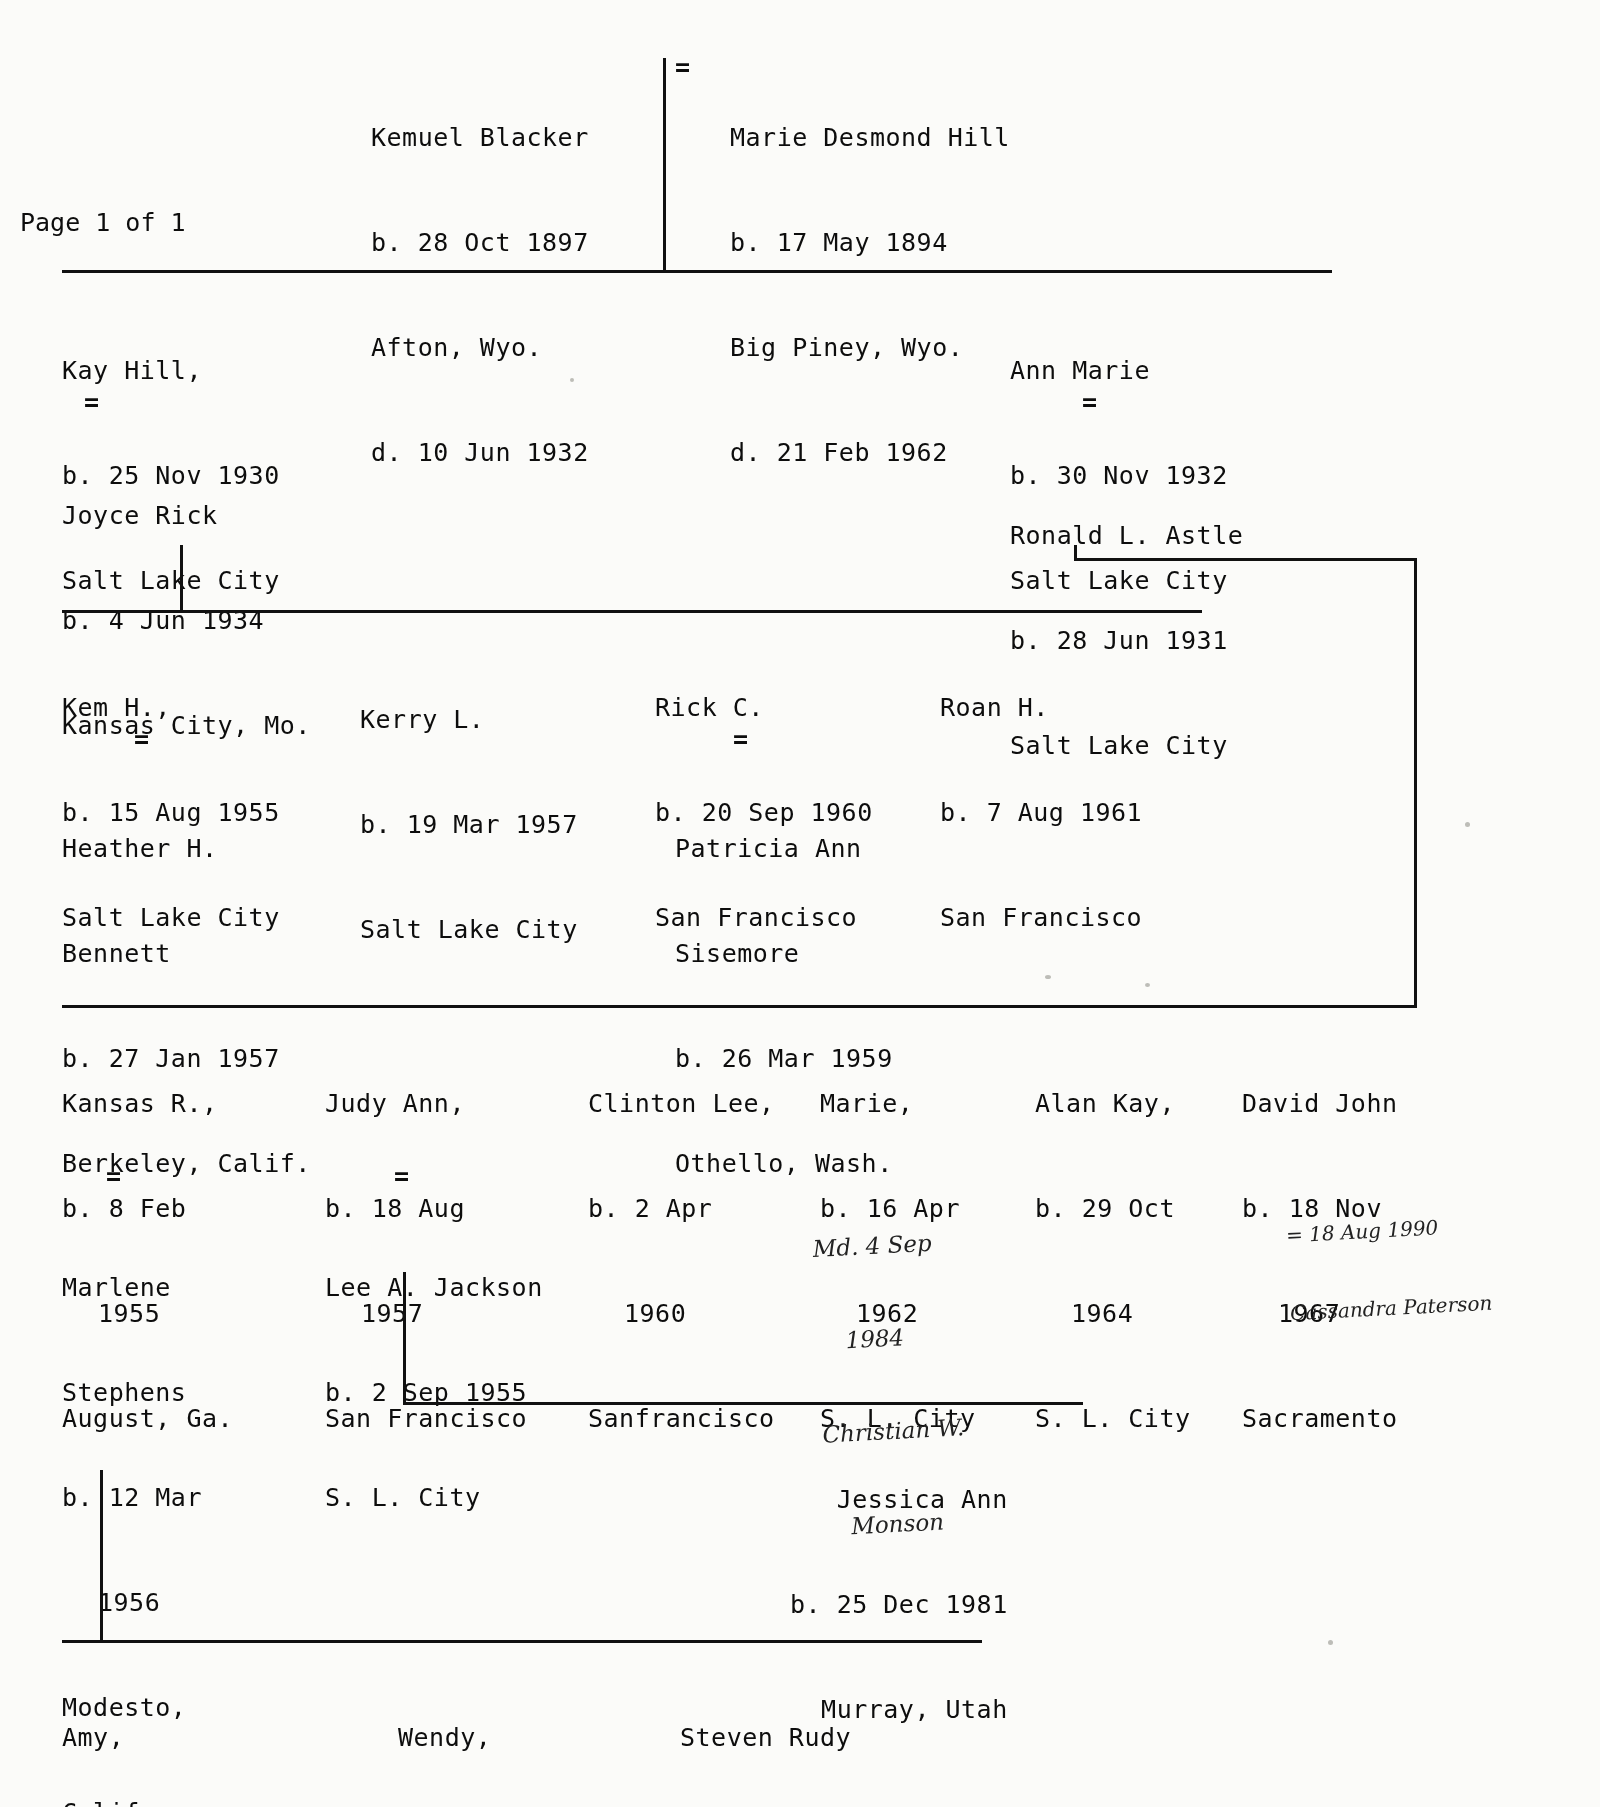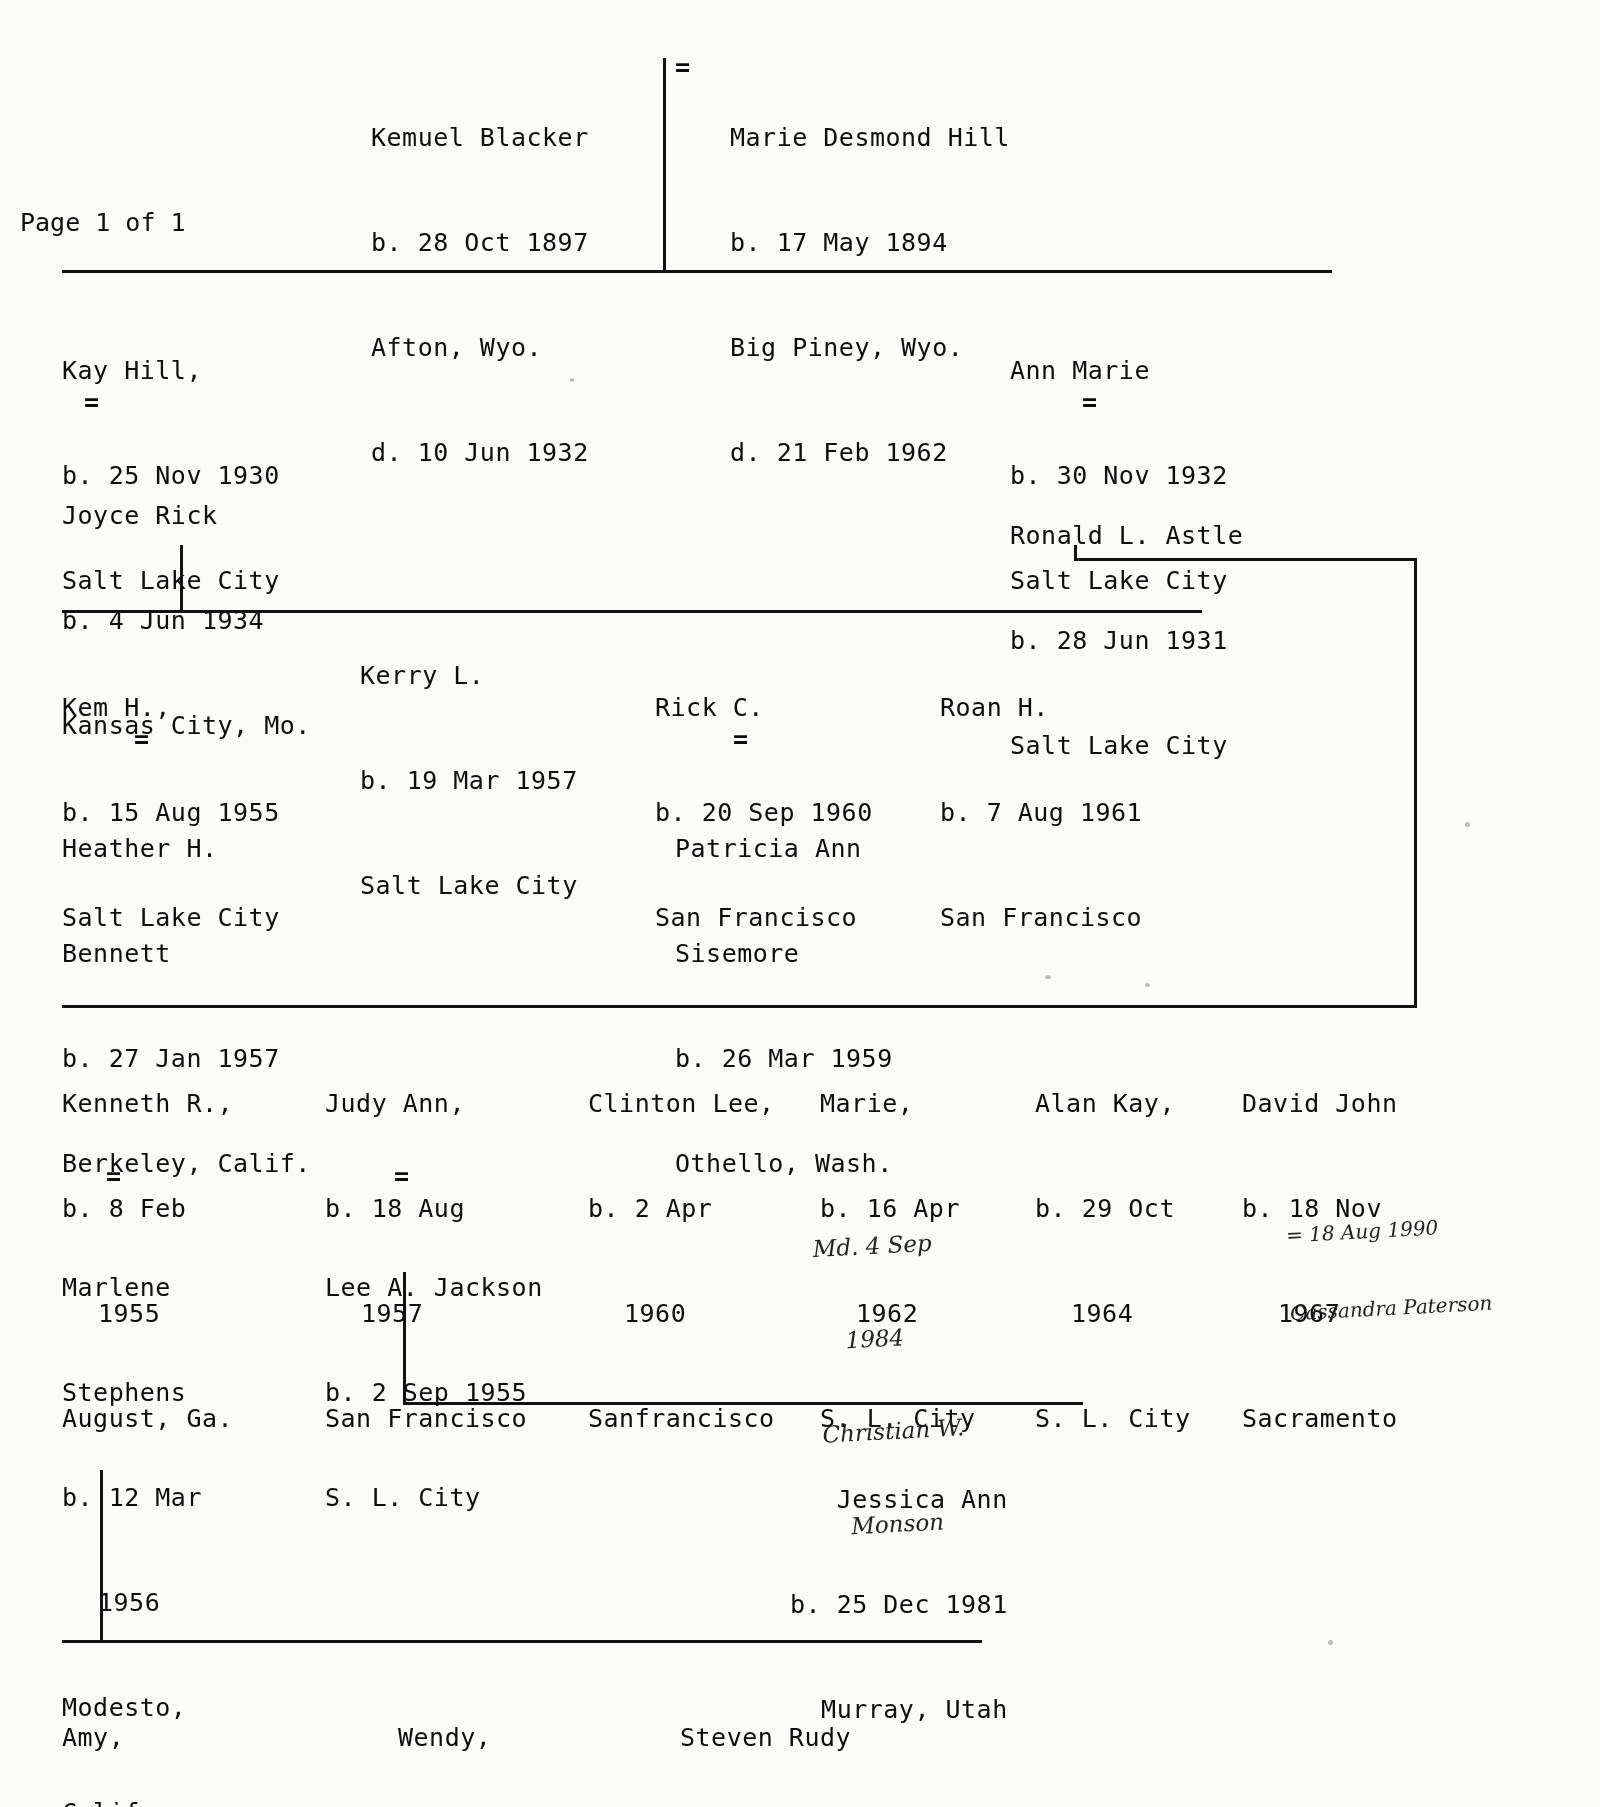--- a/index.html
+++ b/index.html
@@ -135,7 +135,7 @@
     <span class="ln">Berkeley, Calif.</span>
   </div>
 
-  <div class="blk" style="left:360px; top:588px;">
+  <div class="blk" style="left:360px; top:632px;">
     <span class="ln">Kerry L.</span>
     <span class="ln">b. 19 Mar 1957</span>
     <span class="ln">Salt Lake City</span>

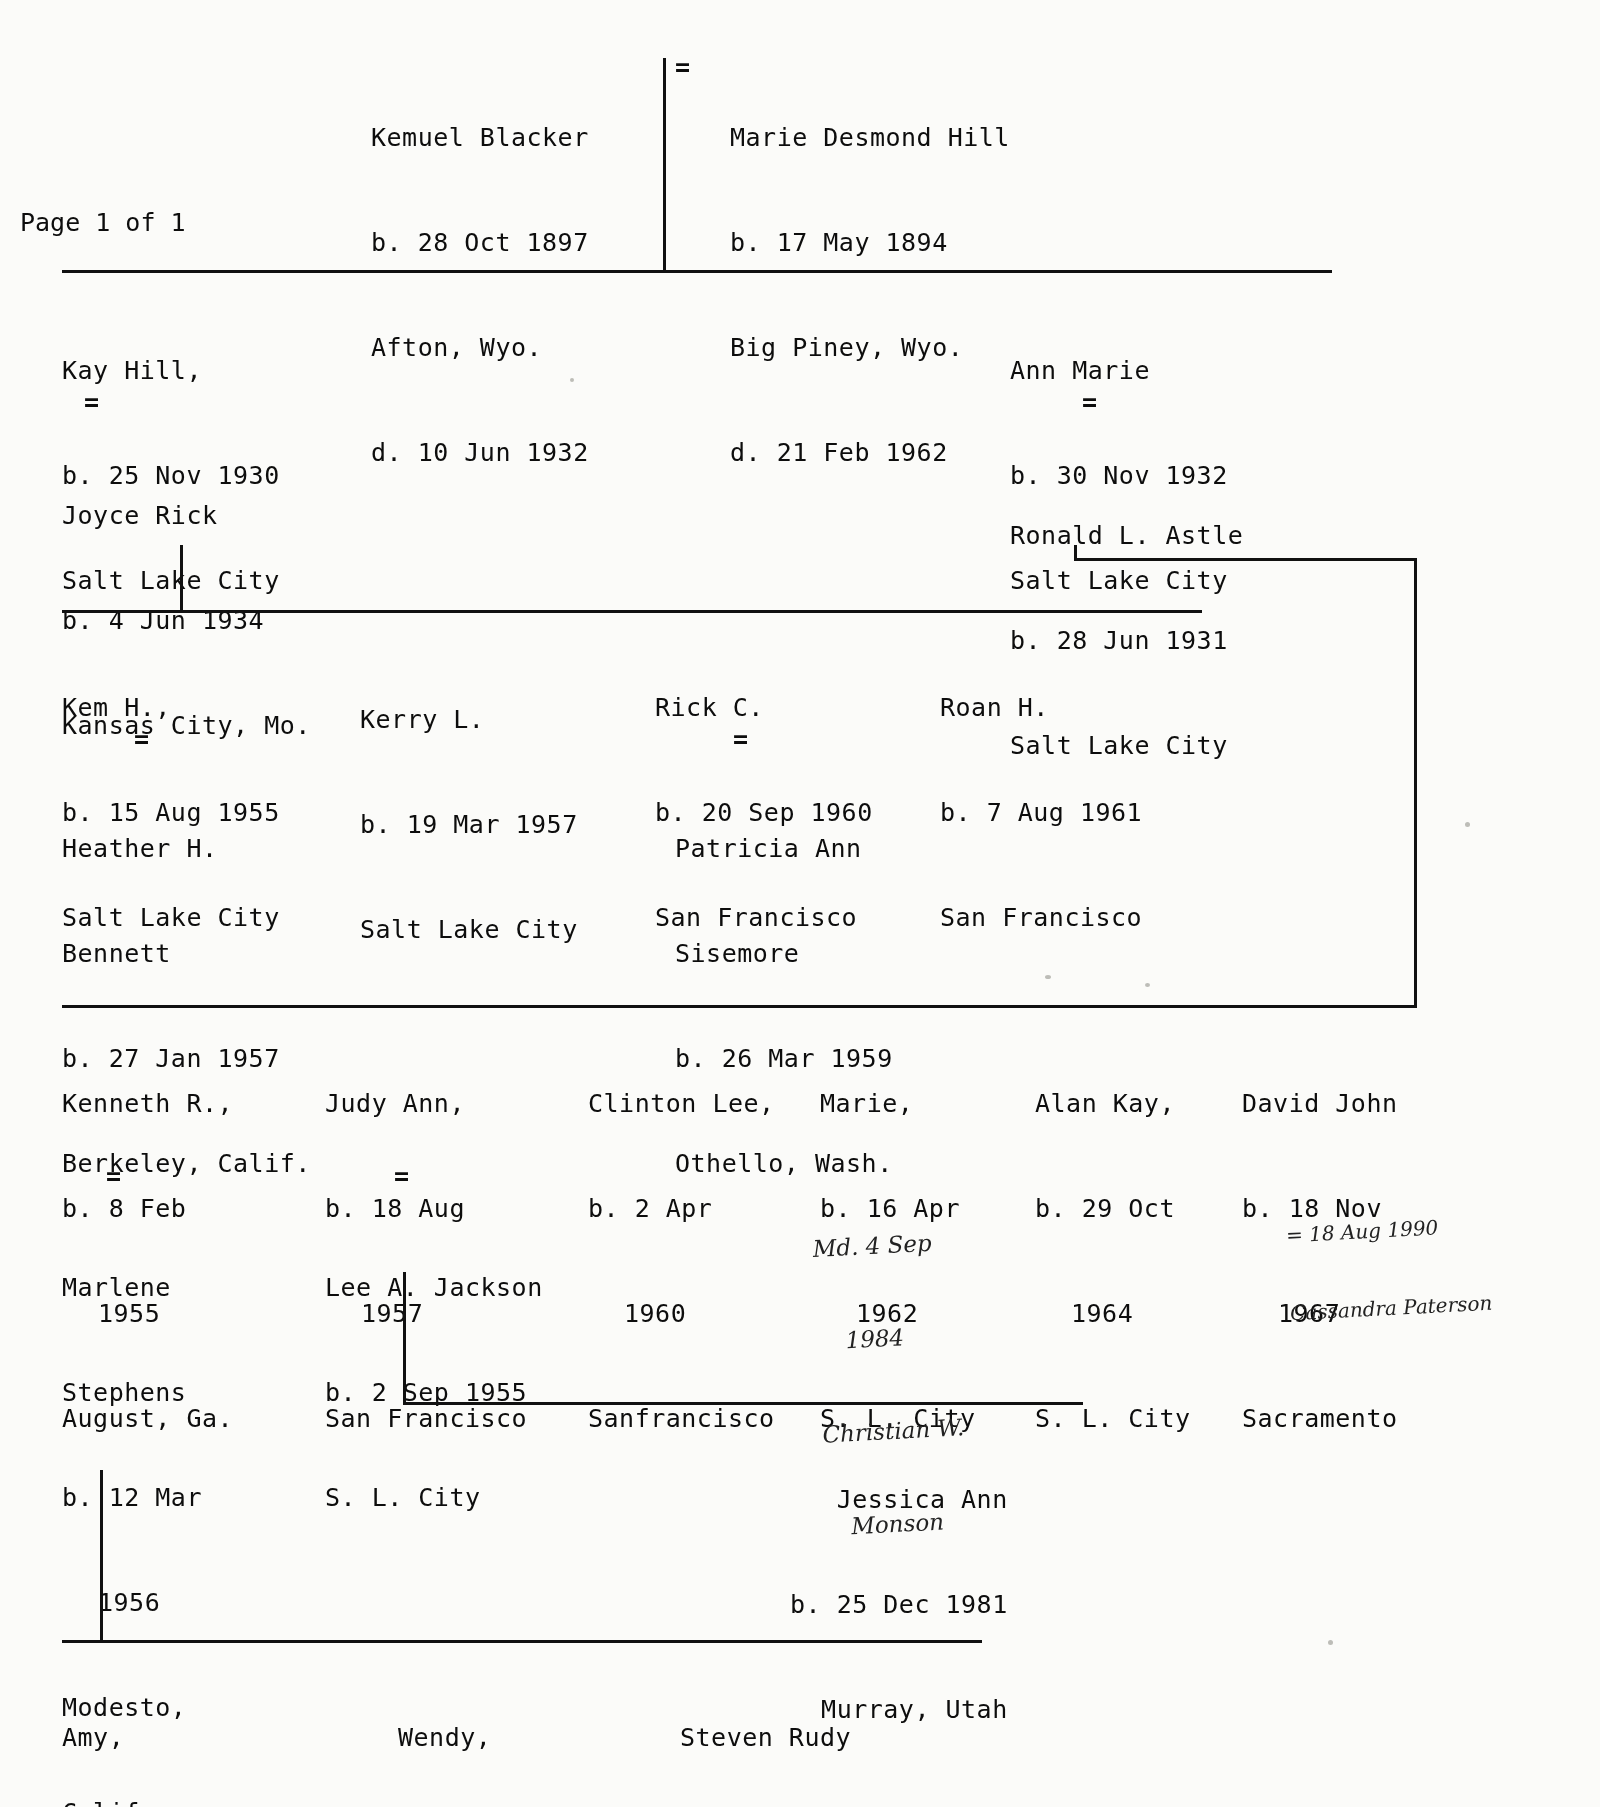--- a/index.html
+++ b/index.html
@@ -163,7 +163,7 @@
   <div class="rule" style="left:62px; top:1005px; width:1355px; height:3px;"></div>
 
   <div class="blk" style="left:62px; top:1016px;">
-    <span class="ln">Kenneth R.,</span>
+    <span class="ln">Kansas R.,</span>
     <span class="ln">b. 8 Feb</span>
     <span class="ln" style="padding-left:36px;">1955</span>
     <span class="ln">August, Ga.</span>

